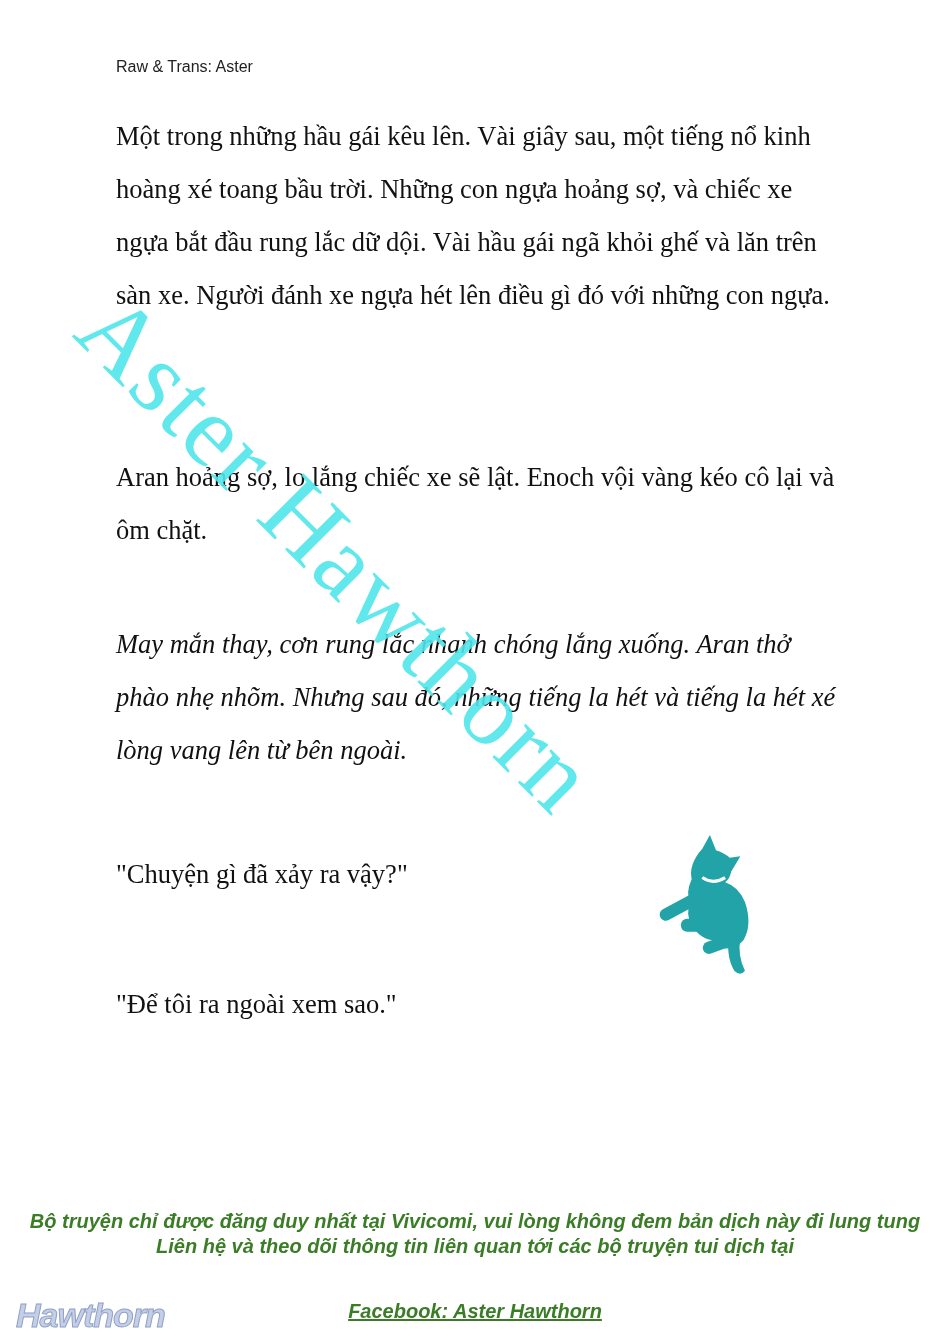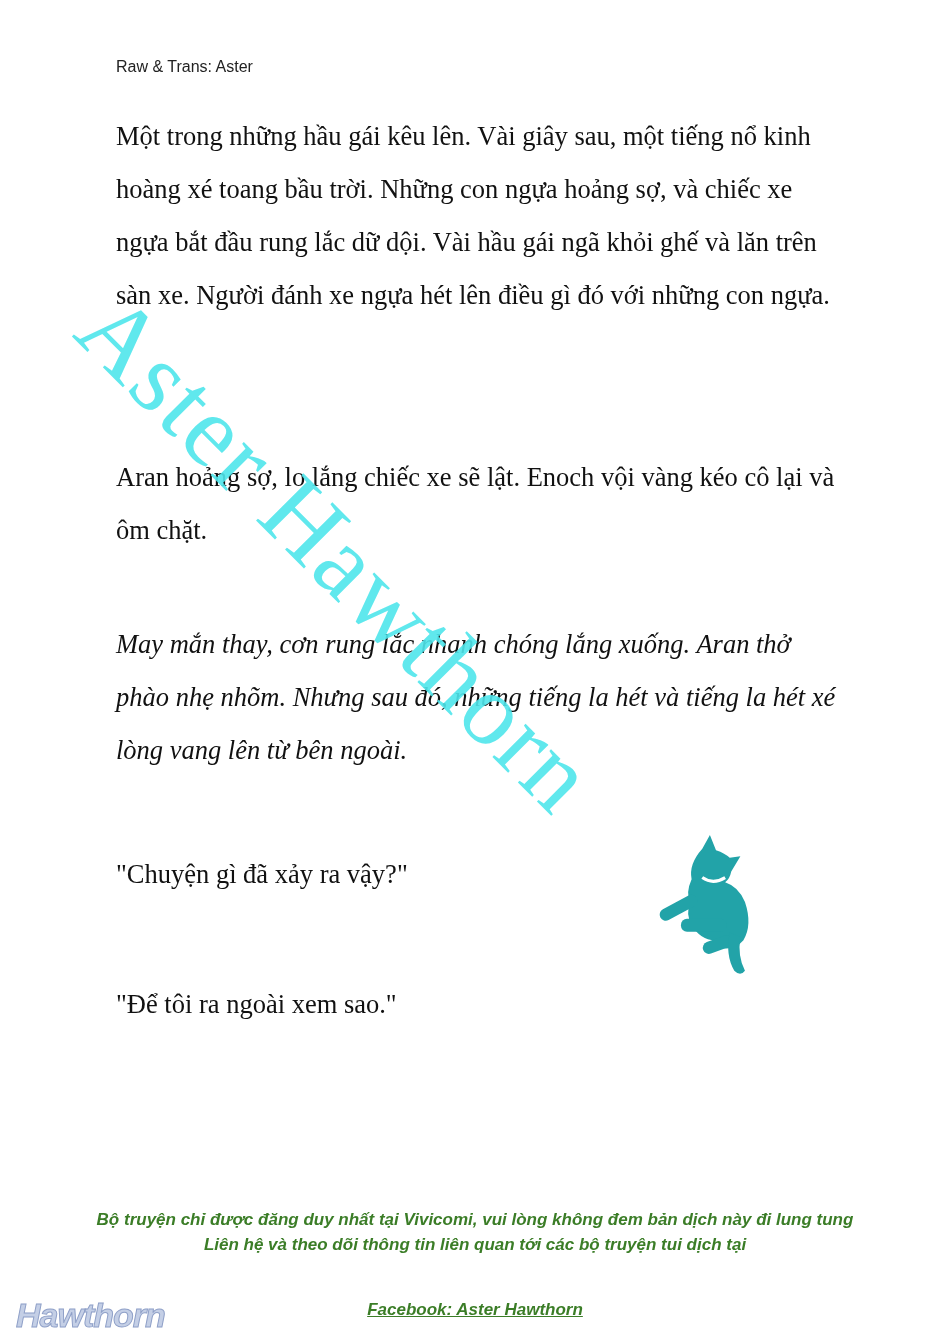--- a/index.html
+++ b/index.html
@@ -27,7 +27,7 @@
   .footer {
     position: absolute; left: 0; width: 950px; text-align: center;
     font-family: "Liberation Sans", sans-serif; font-style: italic; font-weight: bold;
-    font-size: 17px; color: #3b7d27;
+    font-size: 20px; color: #3b7d27;
   }
   .logo {
     position: absolute; left: 16px; top: 1296px;

